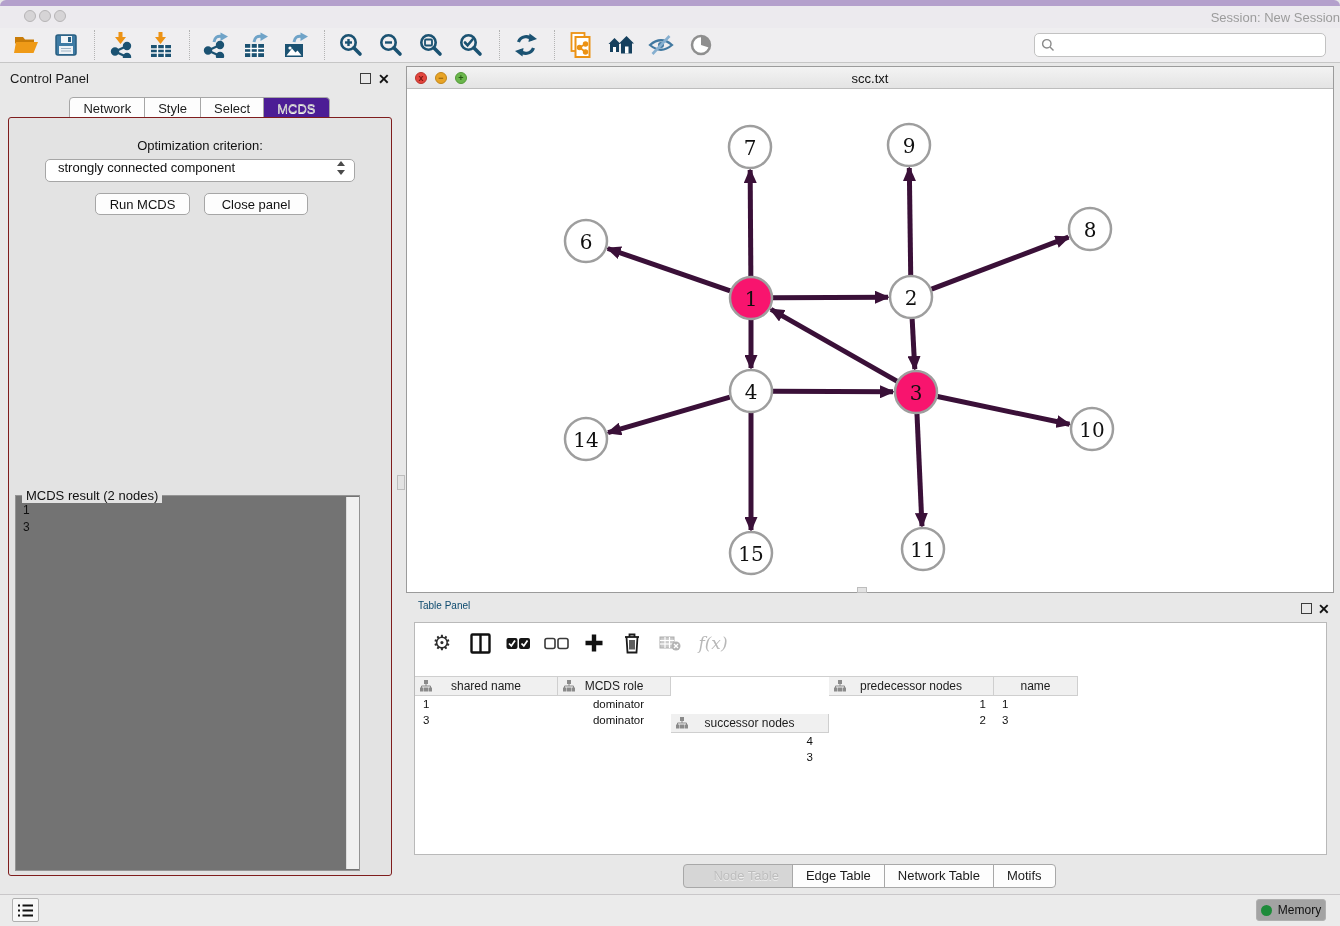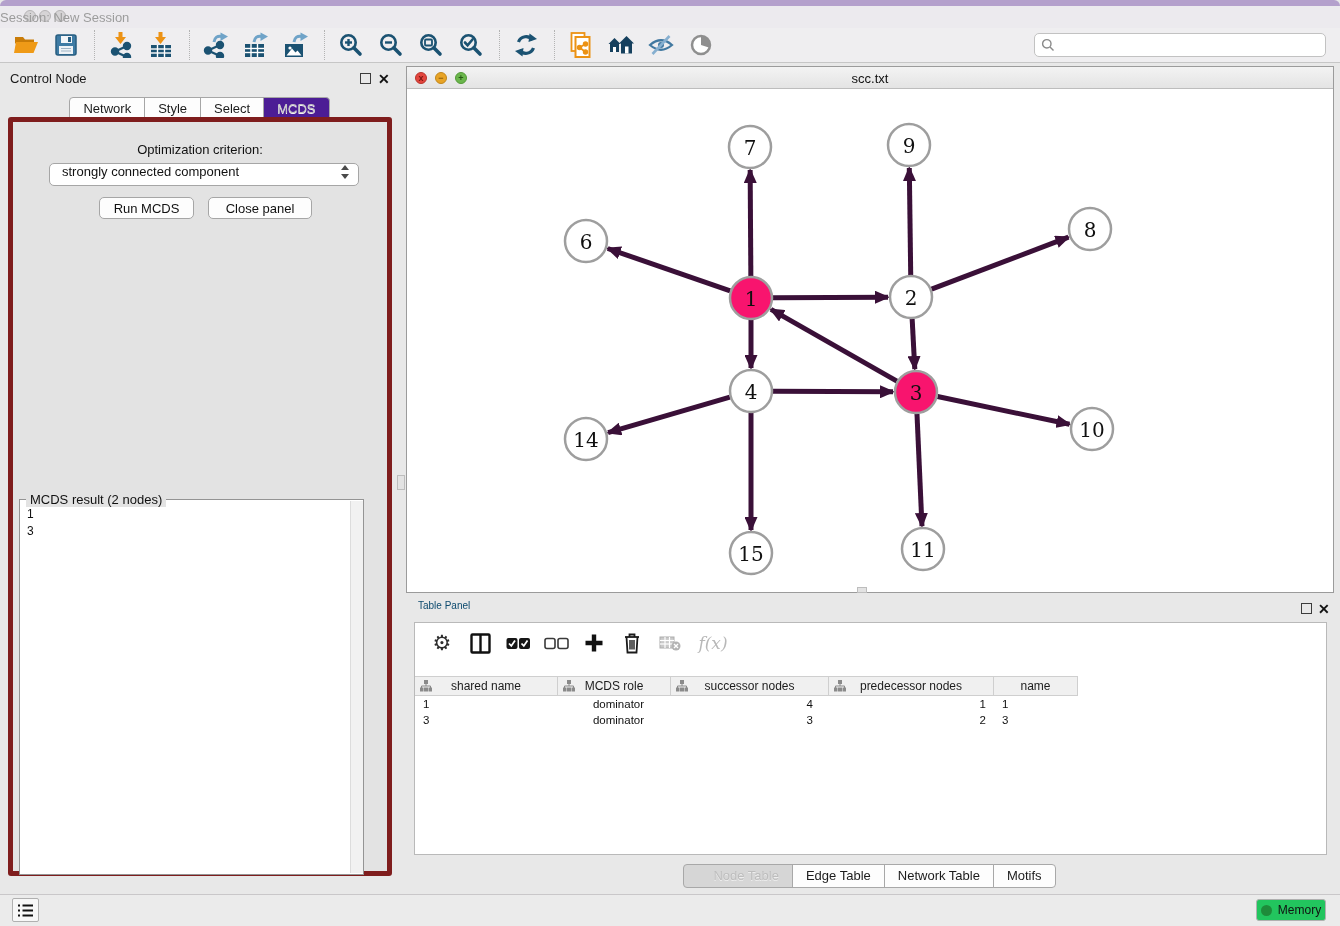--- a/index.html
+++ b/index.html
@@ -13,7 +13,7 @@
   .titlebar { position:absolute; left:0; top:6px; width:1340px; height:22px; background:#eceaee; }
   .tl { position:absolute; top:4px; width:12px; height:12px; border-radius:50%;
         background:#d6d4d6; border:1px solid #b6b4b6; }
-  .win-title { position:absolute; left:0; top:4px; width:100%; text-align:left;
+  .win-title { position:absolute; left:0; top:4px; width:100%; text-align:right;
                font-size:13px; color:#9c9c9c; }
 
   

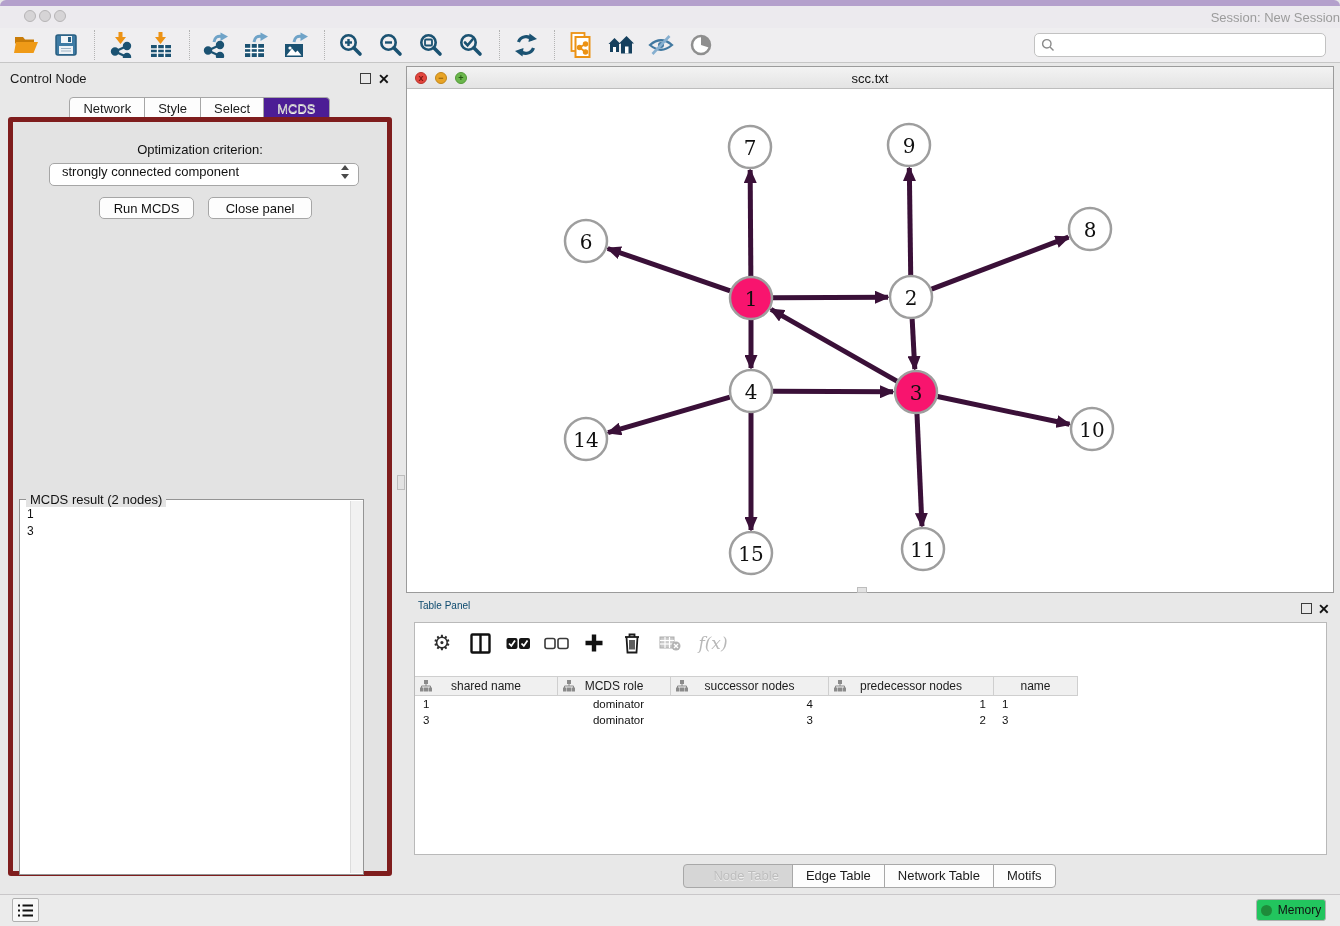--- a/index.html
+++ b/index.html
@@ -286,7 +286,7 @@
     </div>
   </div>
 
-  <div class="cp-header">Control Node</div>
+  <div class="cp-header">Control Panel</div>
   <div class="panel-float" style="left:360px; top:73px"></div>
   <div class="panel-close" style="left:378px; top:73px">✕</div>
 

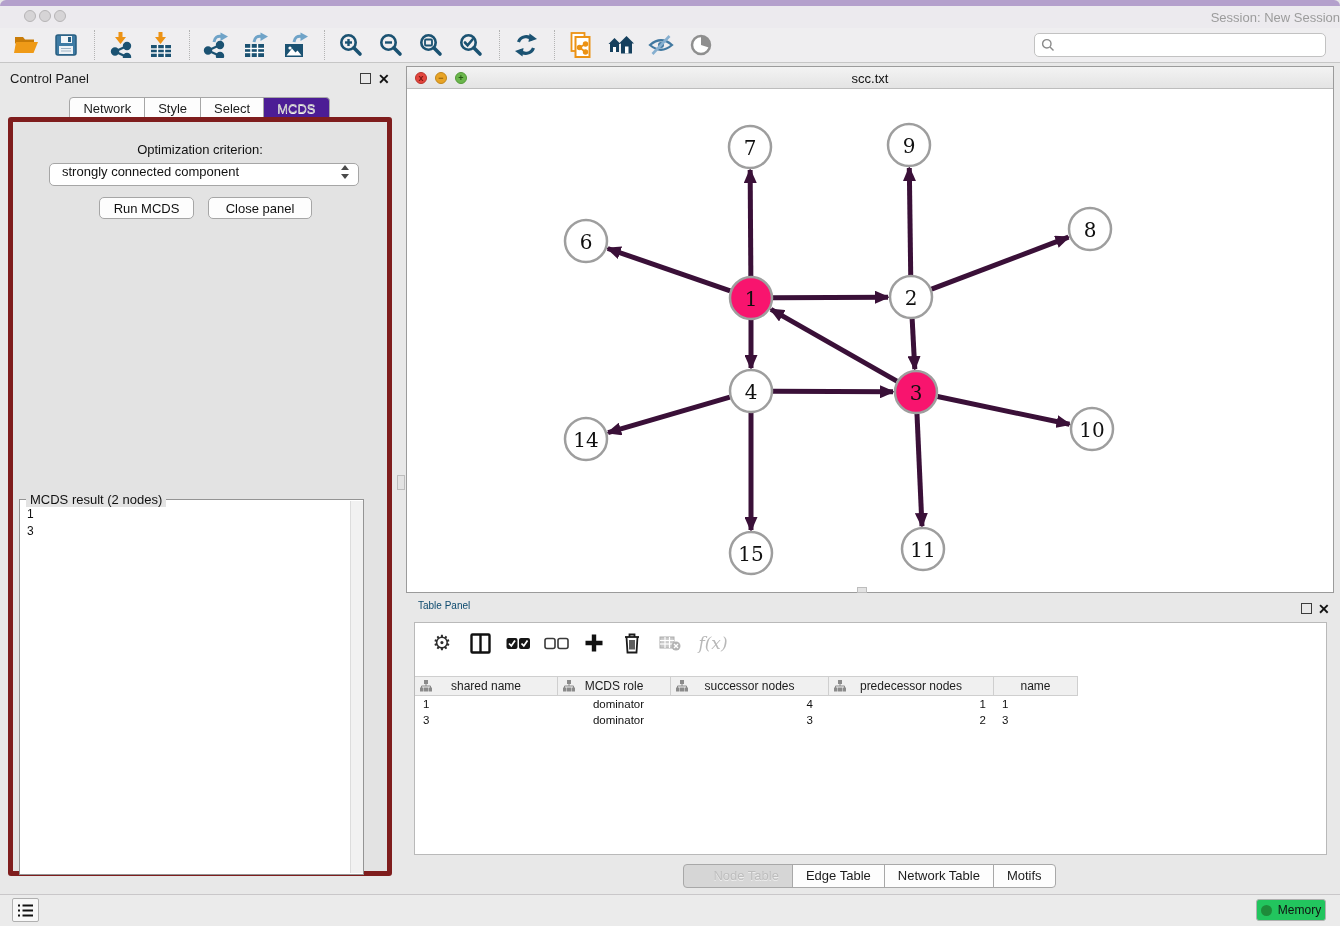--- a/index.html
+++ b/index.html
@@ -37,7 +37,7 @@
   .ctab:last-child  { border-radius:0 4px 4px 0; }
   .ctab.selected { background:#4c1d95; color:#c6c6c6; text-shadow:0 1px 0 #f4f4f4; }
   .cp-body { position:absolute; left:8px; top:117px; width:384px; height:759px;
-             background:#e3e3e3; border:5px solid #7f1d1d; border-radius:3px; }
+             background:#e3e3e3; border:1px solid #7f1d1d; border-radius:3px; }
   .opt-label { position:absolute; left:0; top:20px; width:100%; text-align:center; font-size:13px; color:#111; }
   .criterion { position:absolute; left:36px; top:41px; width:310px; height:23px; background:#fff;
                border:1px solid #a6a6a6; border-radius:5px; display:flex; align-items:flex-start;

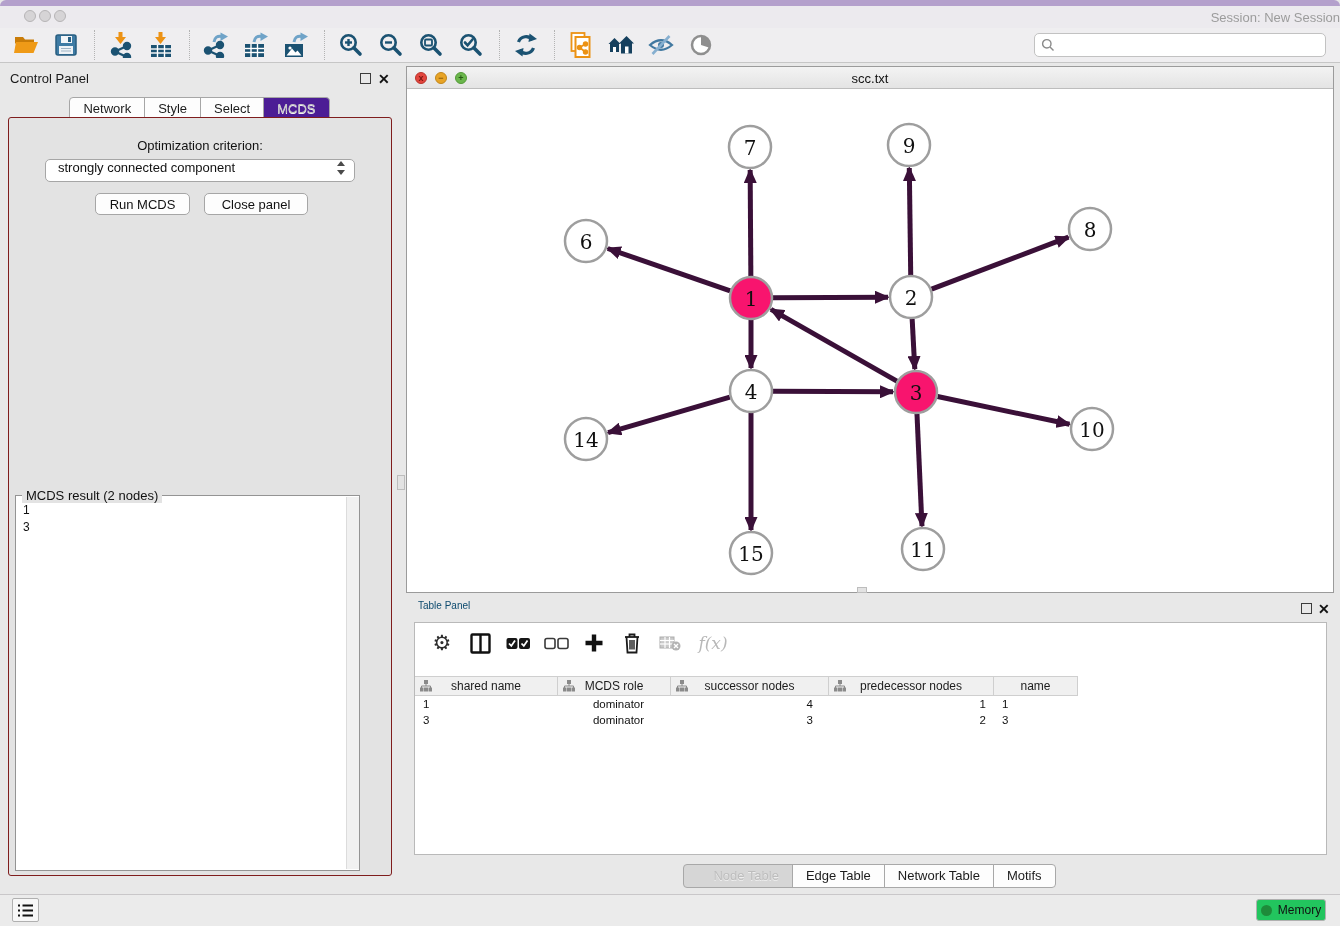--- a/index.html
+++ b/index.html
@@ -46,7 +46,7 @@
   .btn { position:absolute; height:22px; background:#fdfdfd; border:1px solid #a6a6a6; border-radius:5px;
          font-size:13px; color:#111; display:flex; align-items:center; justify-content:center; }
   .mcds-fieldset { position:absolute; left:6px; top:377px; width:345px; height:376px;
-                   border:1px solid #949494; background:#ffffff; }
+                   border:1px solid #949494; background:#737373; }
   .mcds-legend { position:absolute; top:-8px; left:6px; background:#e3e3e3; padding:0 4px;
                  font-size:13px; color:#111; white-space:nowrap; }
   .mcds-text { position:absolute; left:0; top:2px; right:14px; bottom:0; padding:4px 7px;

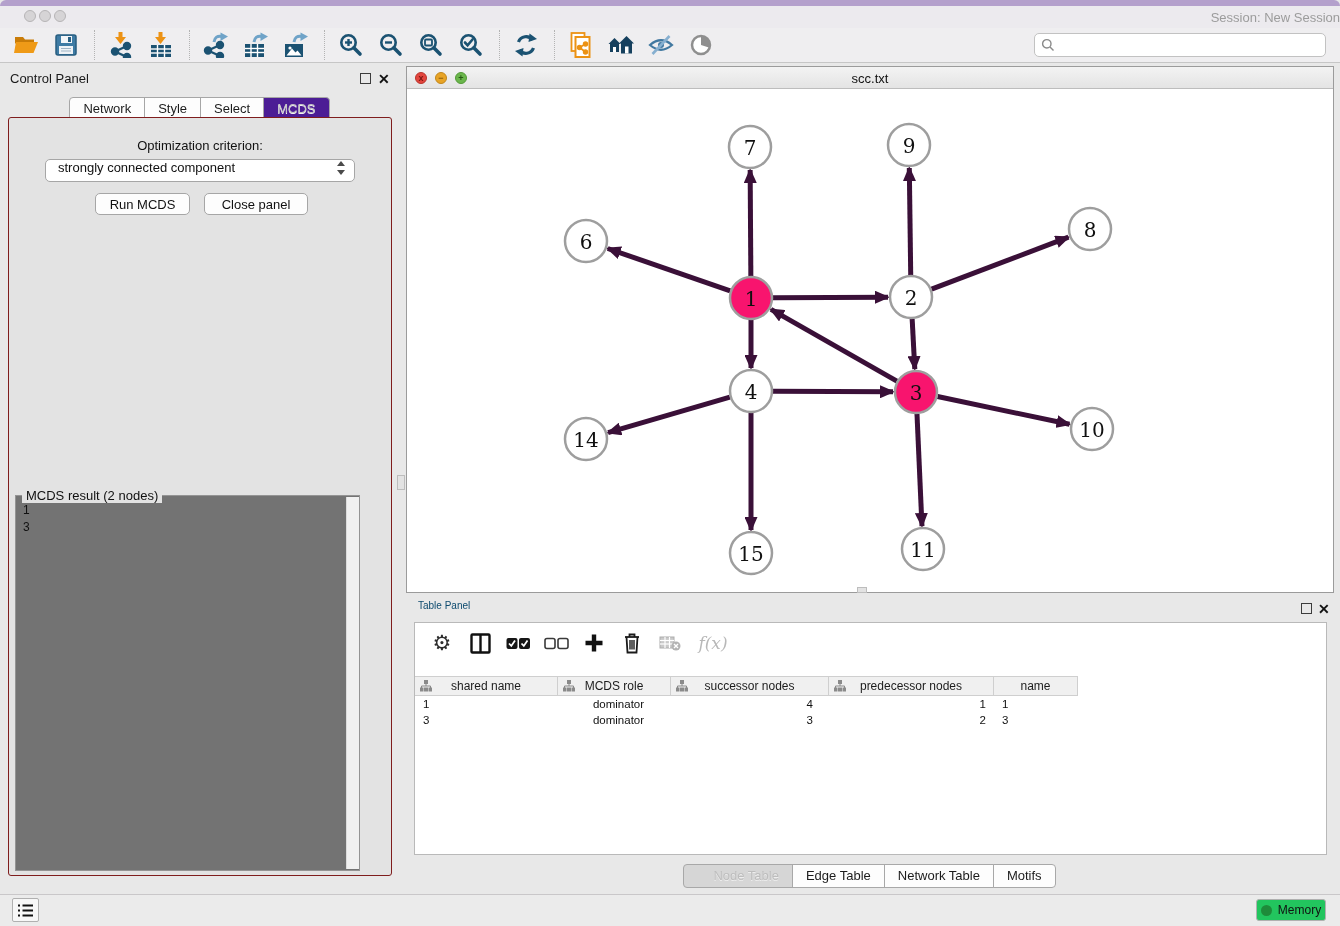--- a/index.html
+++ b/index.html
@@ -86,7 +86,7 @@
   .tp-body { position:absolute; left:0; top:73px; width:100%; }
   .tr { display:flex; height:16px; }
   .td { font-size:11.5px; color:#111; height:16px; line-height:16px; overflow:hidden; }
-  .col0 { width:143px; } .col1 { width:113px;text-align:center; } .col2 { width:158px; } .col3 { width:165px; } .col4 { width:84px; }
+  .col0 { width:143px; } .col1 { width:113px;text-align:center; } .col2 { width:158px;margin-top:37px; } .col3 { width:165px; } .col4 { width:84px; }
   .td.col0, .td.col1, .td.col4 { padding-left:8px; }
   .td.col2 { text-align:right; padding-right:16px; }
   .td.col3 { text-align:right; padding-right:8px; }

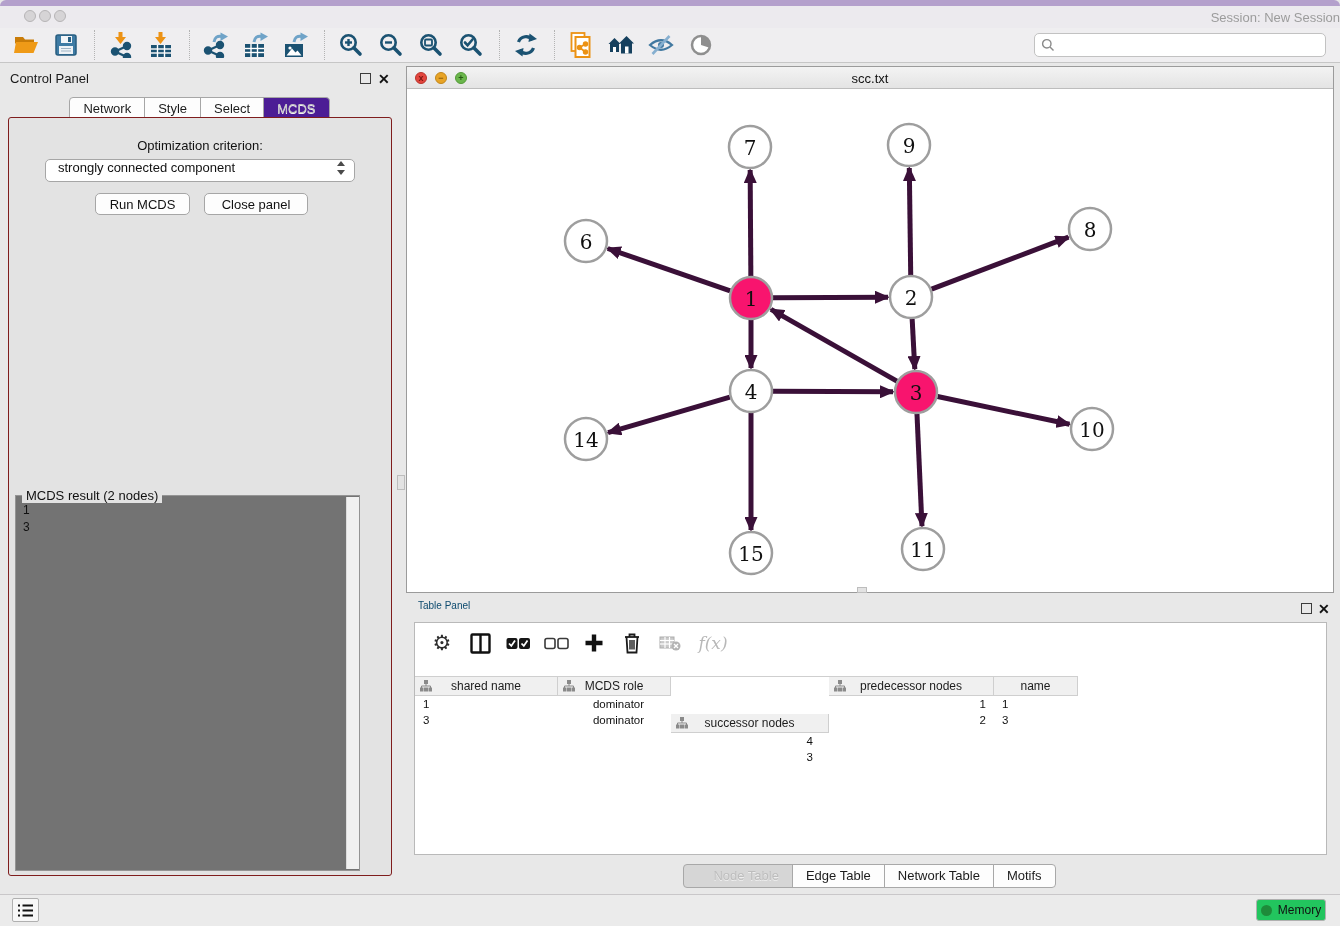--- a/index.html
+++ b/index.html
@@ -102,7 +102,7 @@
                border-top:1px solid #c9c7c9; }
   .list-btn { position:absolute; left:12px; top:3px; width:27px; height:24px; background:#f7f7f7;
               border:1px solid #b0b0b0; border-radius:2px; display:flex; align-items:center; justify-content:center; }
-  .mem-btn { position:absolute; right:14px; top:4px; width:70px; height:22px; background:#22c55e;
+  .mem-btn { position:absolute; right:14px; top:4px; width:70px; height:22px; background:#a3a3a3;
              border:1px solid #b0b0b0; border-radius:3px; display:flex; align-items:center;
              justify-content:center; font-size:12px; color:#111; }
   .mem-dot { width:11px; height:11px; border-radius:50%; background:#1e8b3a; margin-right:6px; }

